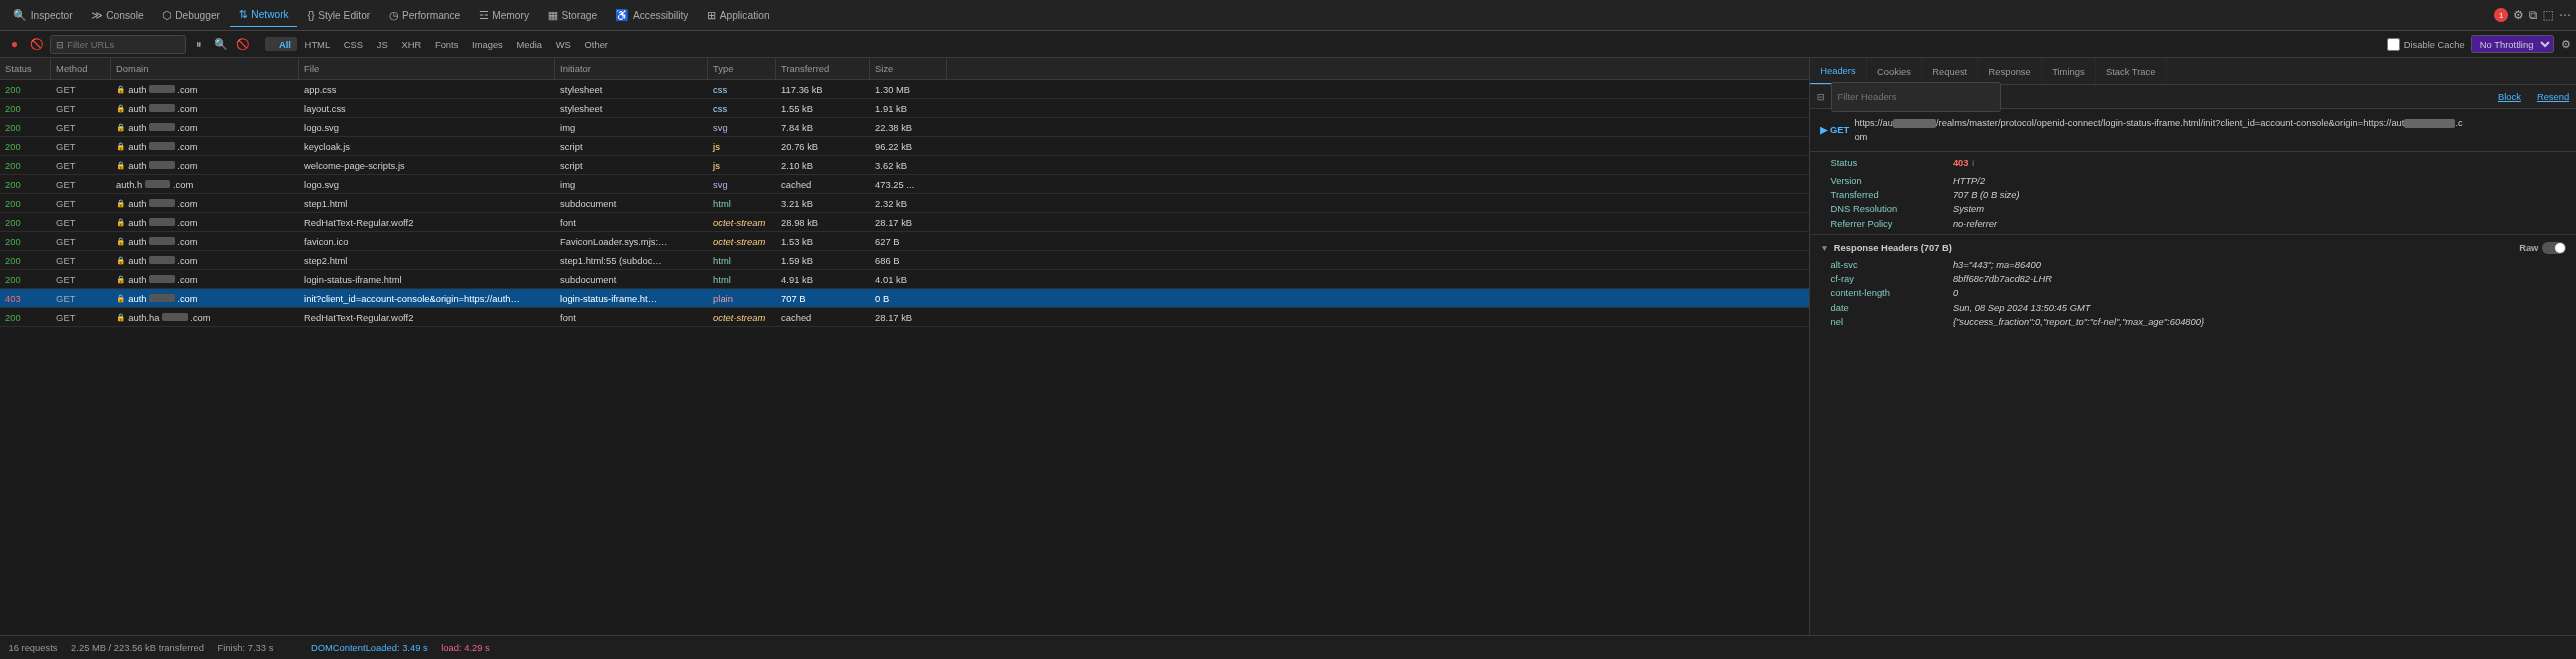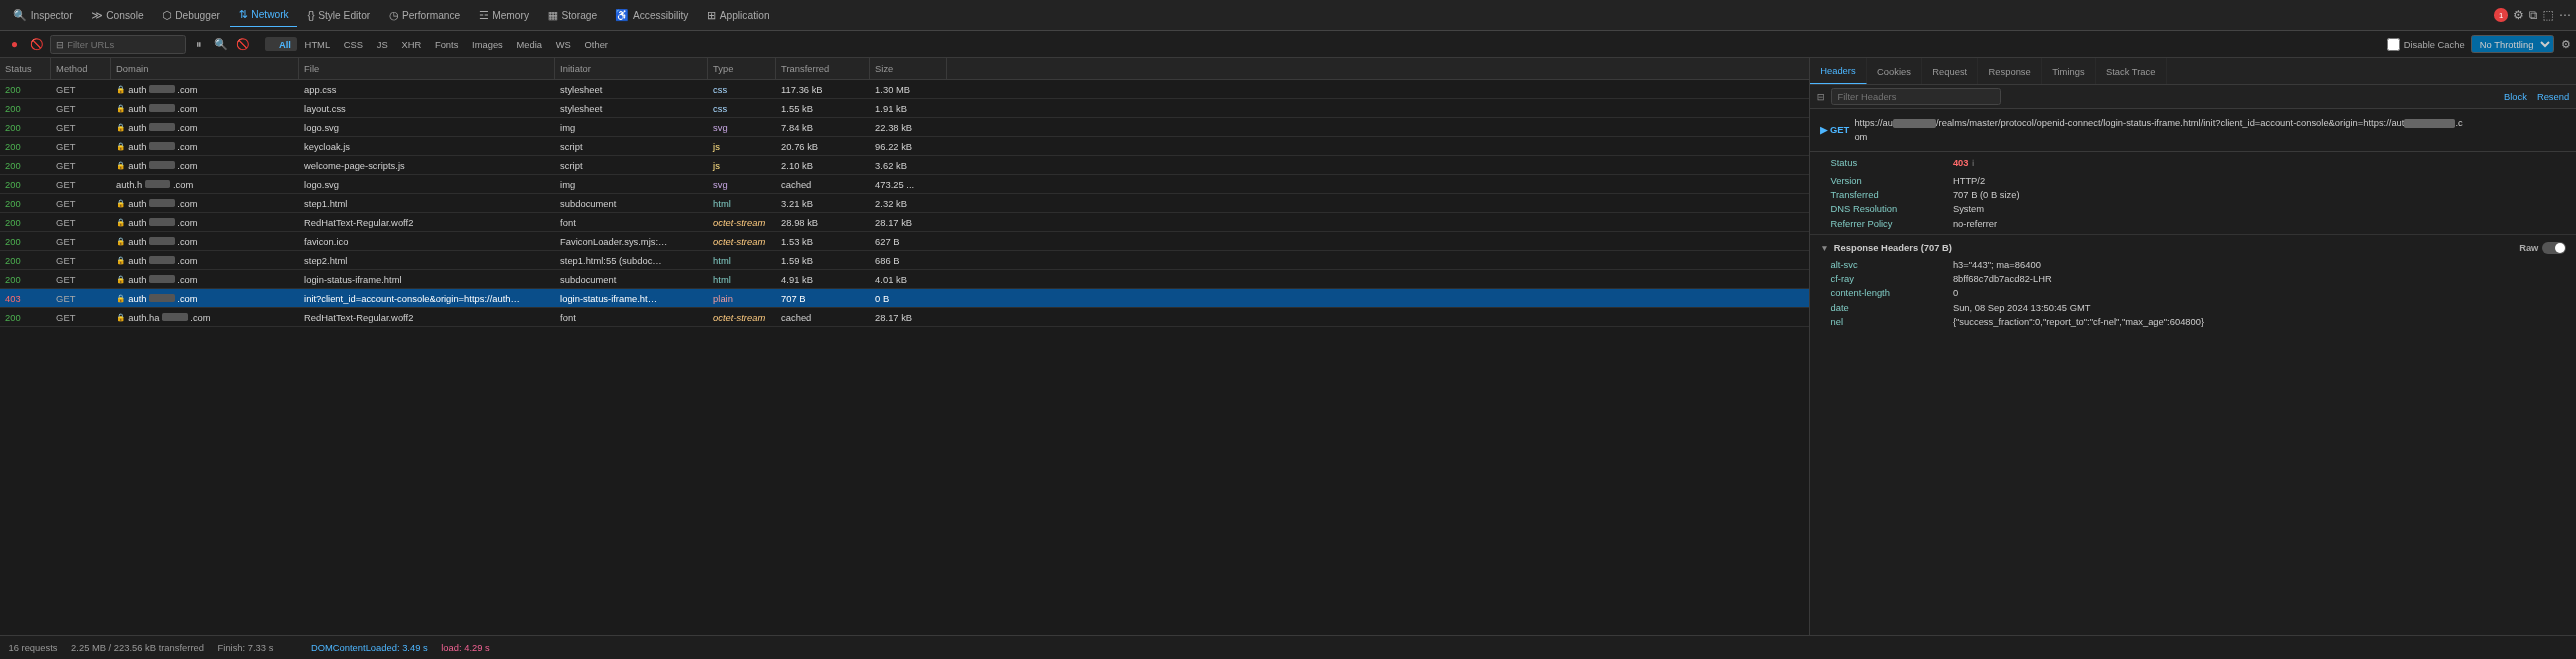--- a/index.html
+++ b/index.html
@@ -42,7 +42,7 @@
     .disable-cache-label { display: flex; align-items: center; gap: 3.4px; cursor: pointer; }
     .disable-cache-label input { cursor: pointer; }
     .throttle-select {
-      background: #0369a1; border: 0.9px solid #555; color: #ccc; font-size: 9.4px;
+      background: #4c1d95; border: 0.9px solid #555; color: #ccc; font-size: 9.4px;
       padding: 1.7px 3.4px; border-radius: 2.6px; cursor: pointer;
     }
 

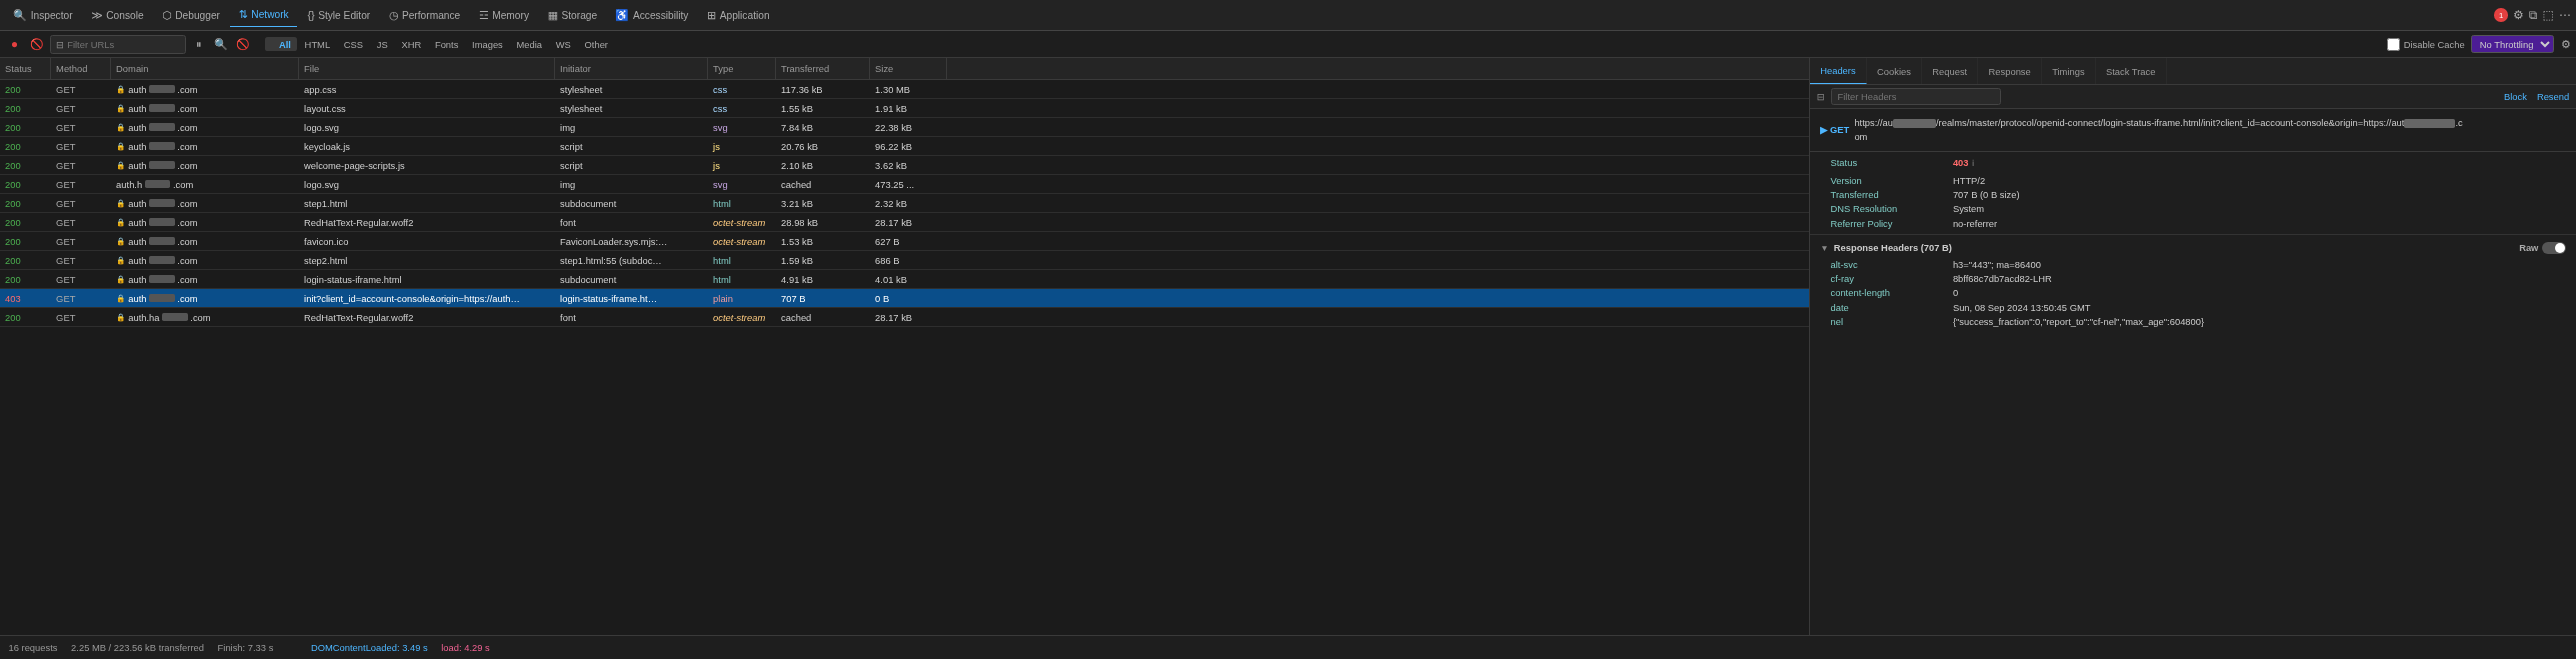--- a/index.html
+++ b/index.html
@@ -117,7 +117,7 @@
     }
     .filter-headers-input {
       background: #2a2a2a; border: 0.9px solid #444; border-radius: 2.6px;
-      color: #ccc; font-size: 9.4px; padding: 0.9px 5.1px; height: 17px; width: 170px; outline: none;
+      color: #ccc; font-size: 9.4px; padding: 0.9px 5.1px; height: 30px; width: 170px; outline: none;
     }
     .block-resend { margin-left: auto; display: flex; gap: 10px; font-size: 9.4px; color: #4db6ff; cursor: pointer; }
 

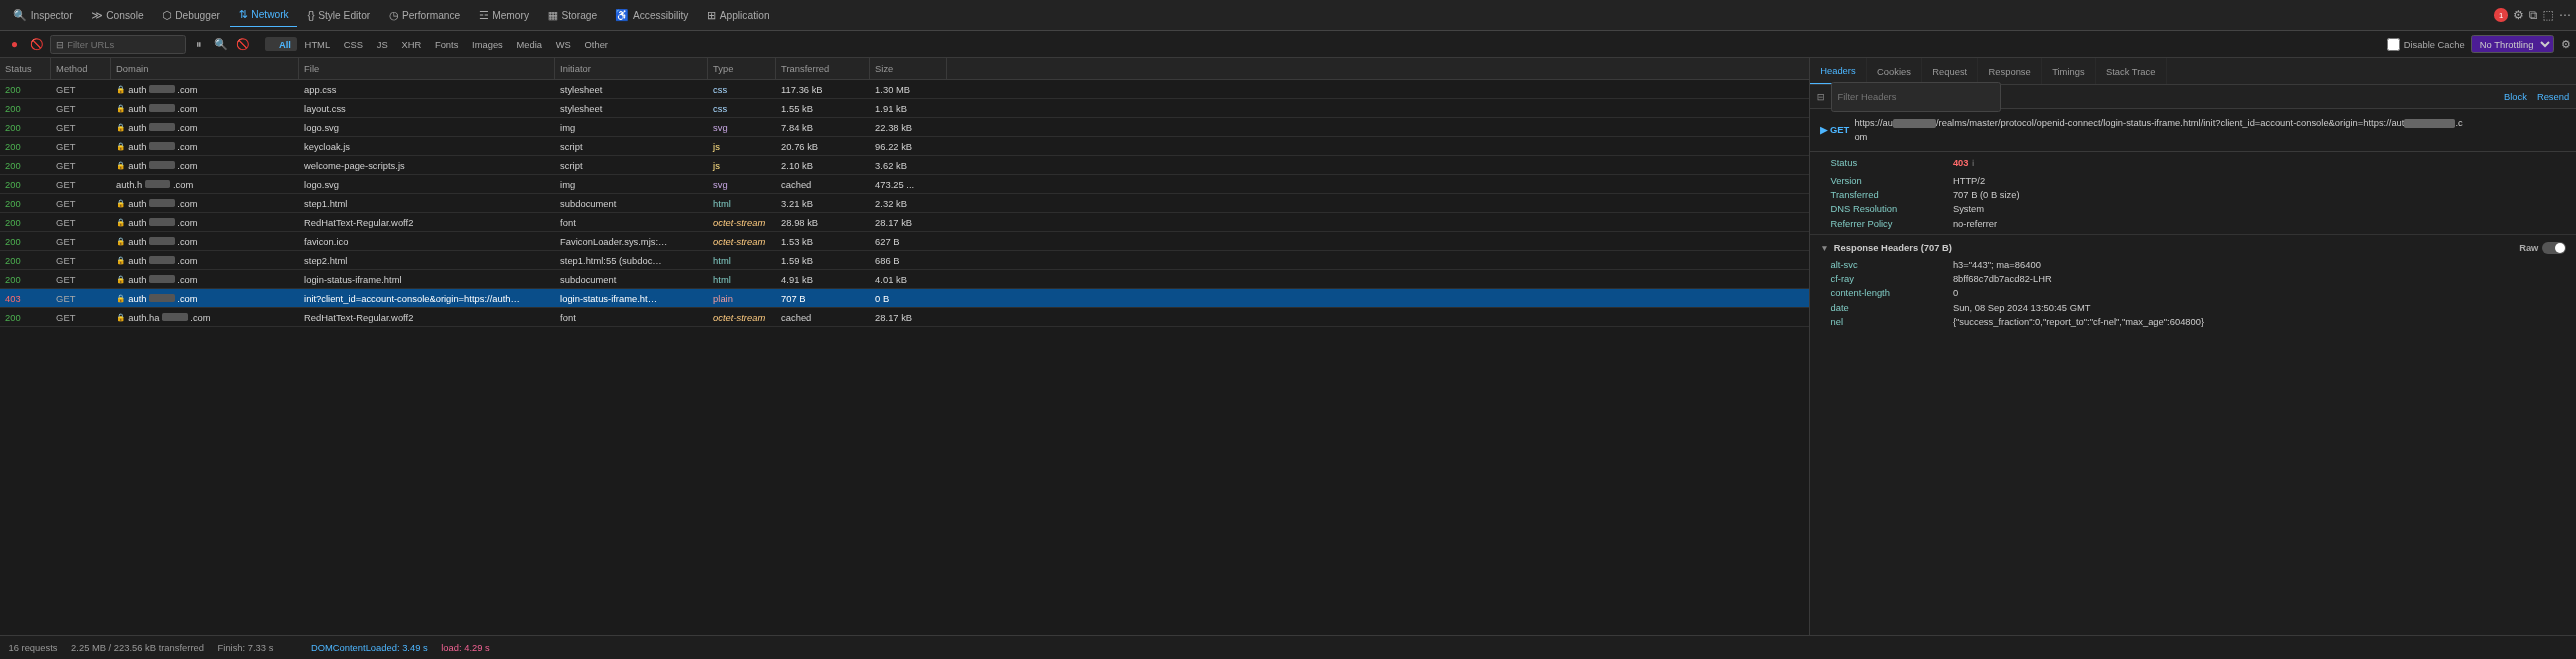--- a/index.html
+++ b/index.html
@@ -119,7 +119,7 @@
       background: #2a2a2a; border: 0.9px solid #444; border-radius: 2.6px;
       color: #ccc; font-size: 9.4px; padding: 0.9px 5.1px; height: 30px; width: 170px; outline: none;
     }
-    .block-resend { margin-left: auto; display: flex; gap: 10px; font-size: 9.4px; color: #4db6ff; cursor: pointer; }
+    .block-resend { margin-left: auto; display: flex; gap: 16px; font-size: 9.4px; color: #4db6ff; cursor: pointer; text-decoration: underline; }
 
     
     .req-url-section { padding: 6.8px 10.2px; border-bottom: 0.9px solid #3a3a3a; }

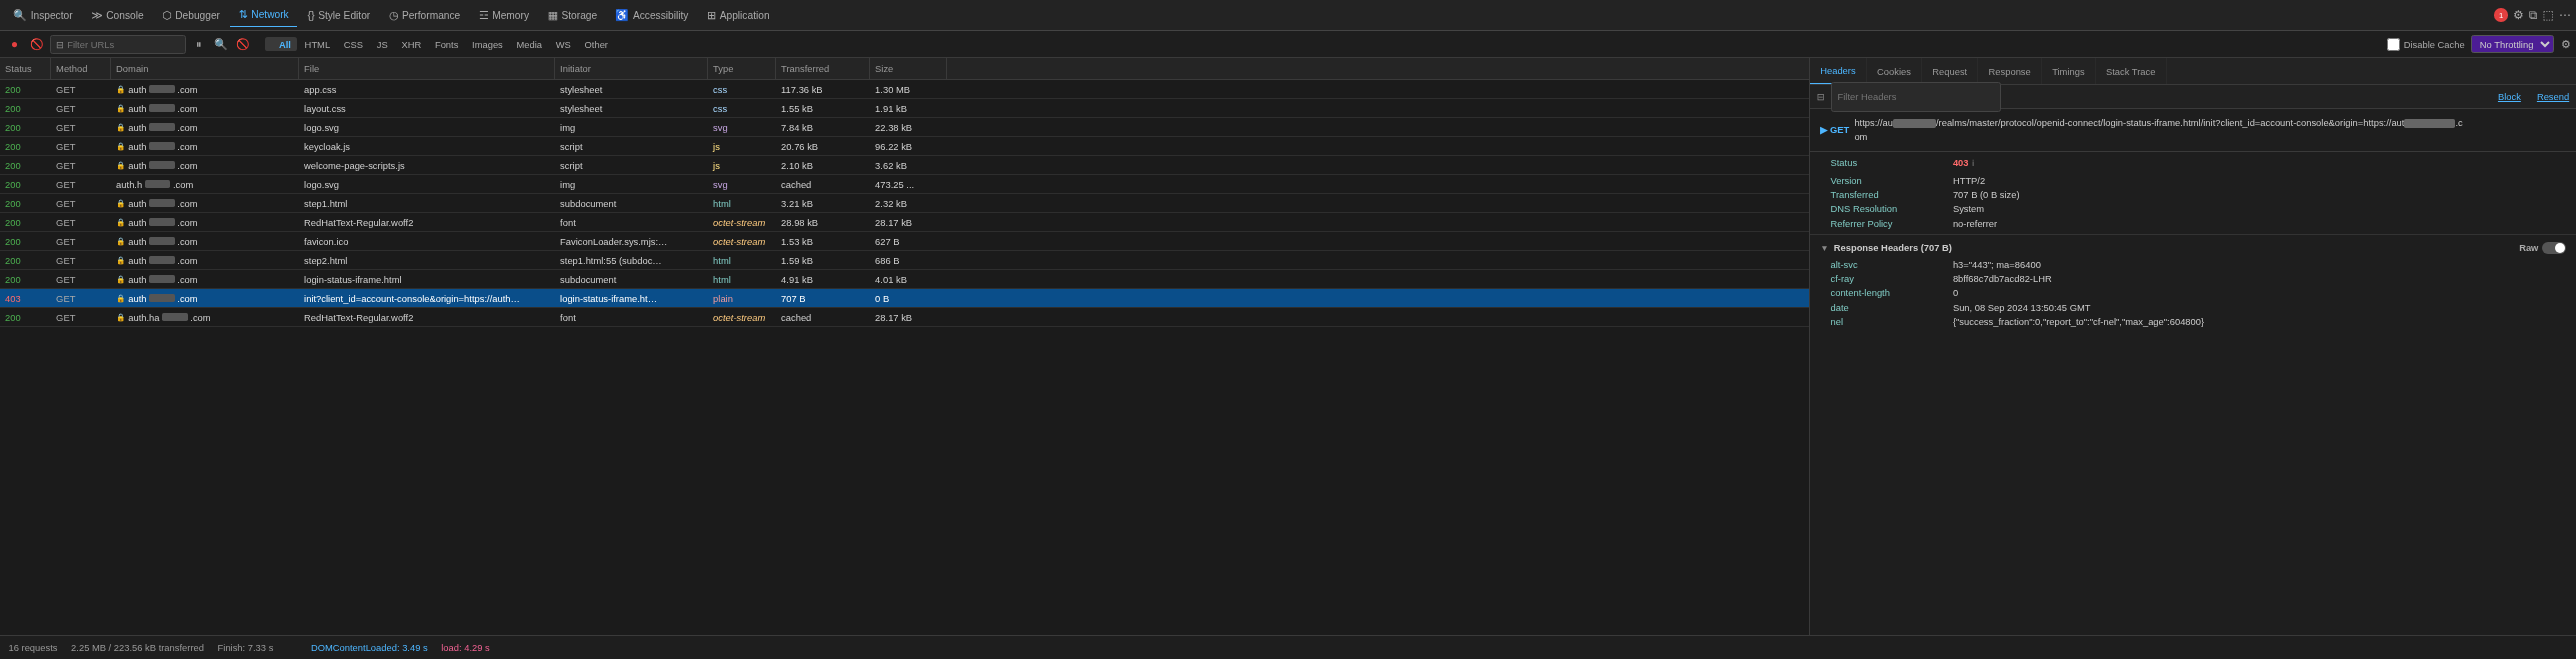--- a/index.html
+++ b/index.html
@@ -137,7 +137,7 @@
     .chevron { color: #888; font-size: 8.5px; }
     .header-row { display: flex; align-items: flex-start; padding: 1.7px 20.5px; gap: 3.4px; font-size: 9.4px; }
     .header-name { color: #80cbc4; white-space: nowrap; min-width: 119px; }
-    .header-value { color: #ccc; word-break: break-all; }
+    .header-value { color: #ccc; word-break: break-all; font-style: italic; }
     .status-value { color: #ff6b6b; font-weight: bold; }
     .info-icon { color: #888; font-size: 8.5px; cursor: pointer; }
     .section-divider { border: none; border-top: 0.9px solid #333; margin: 3.4px 0; }

